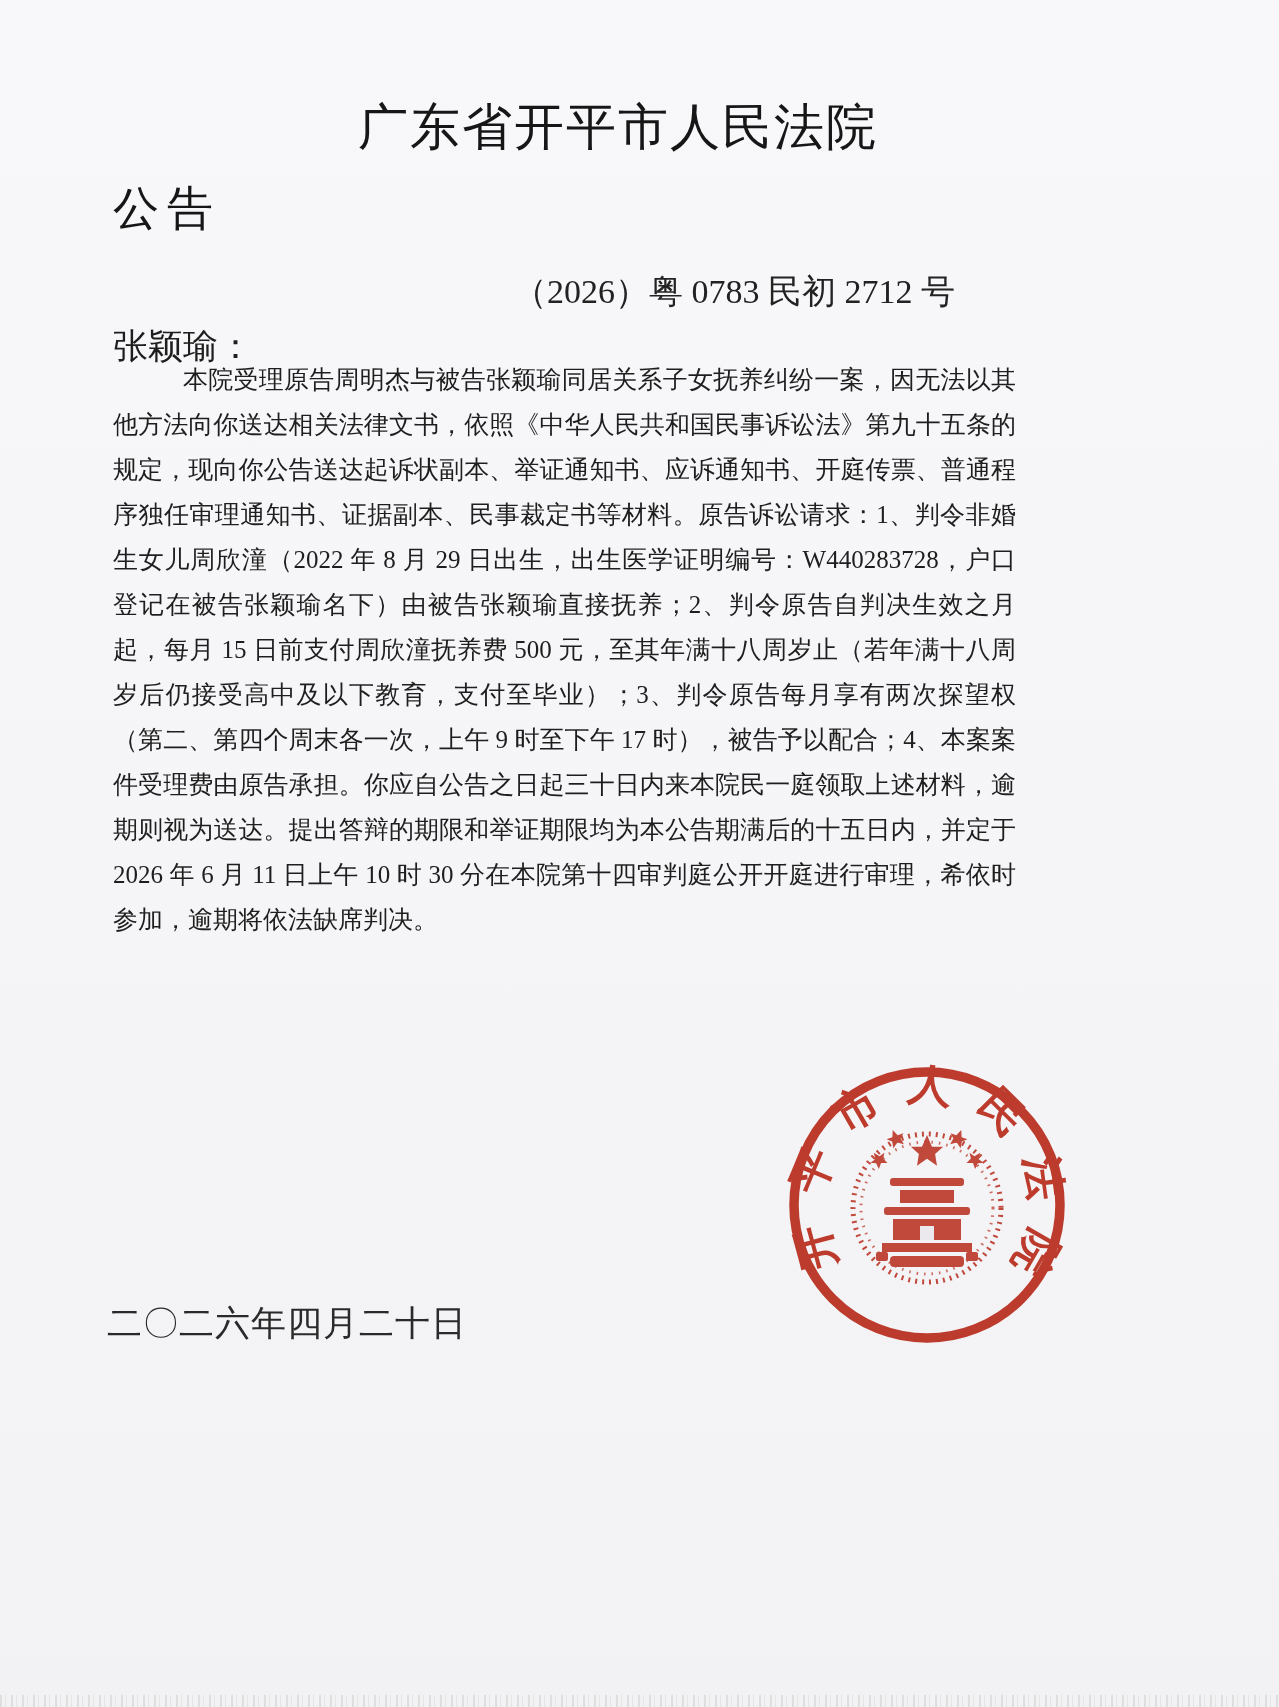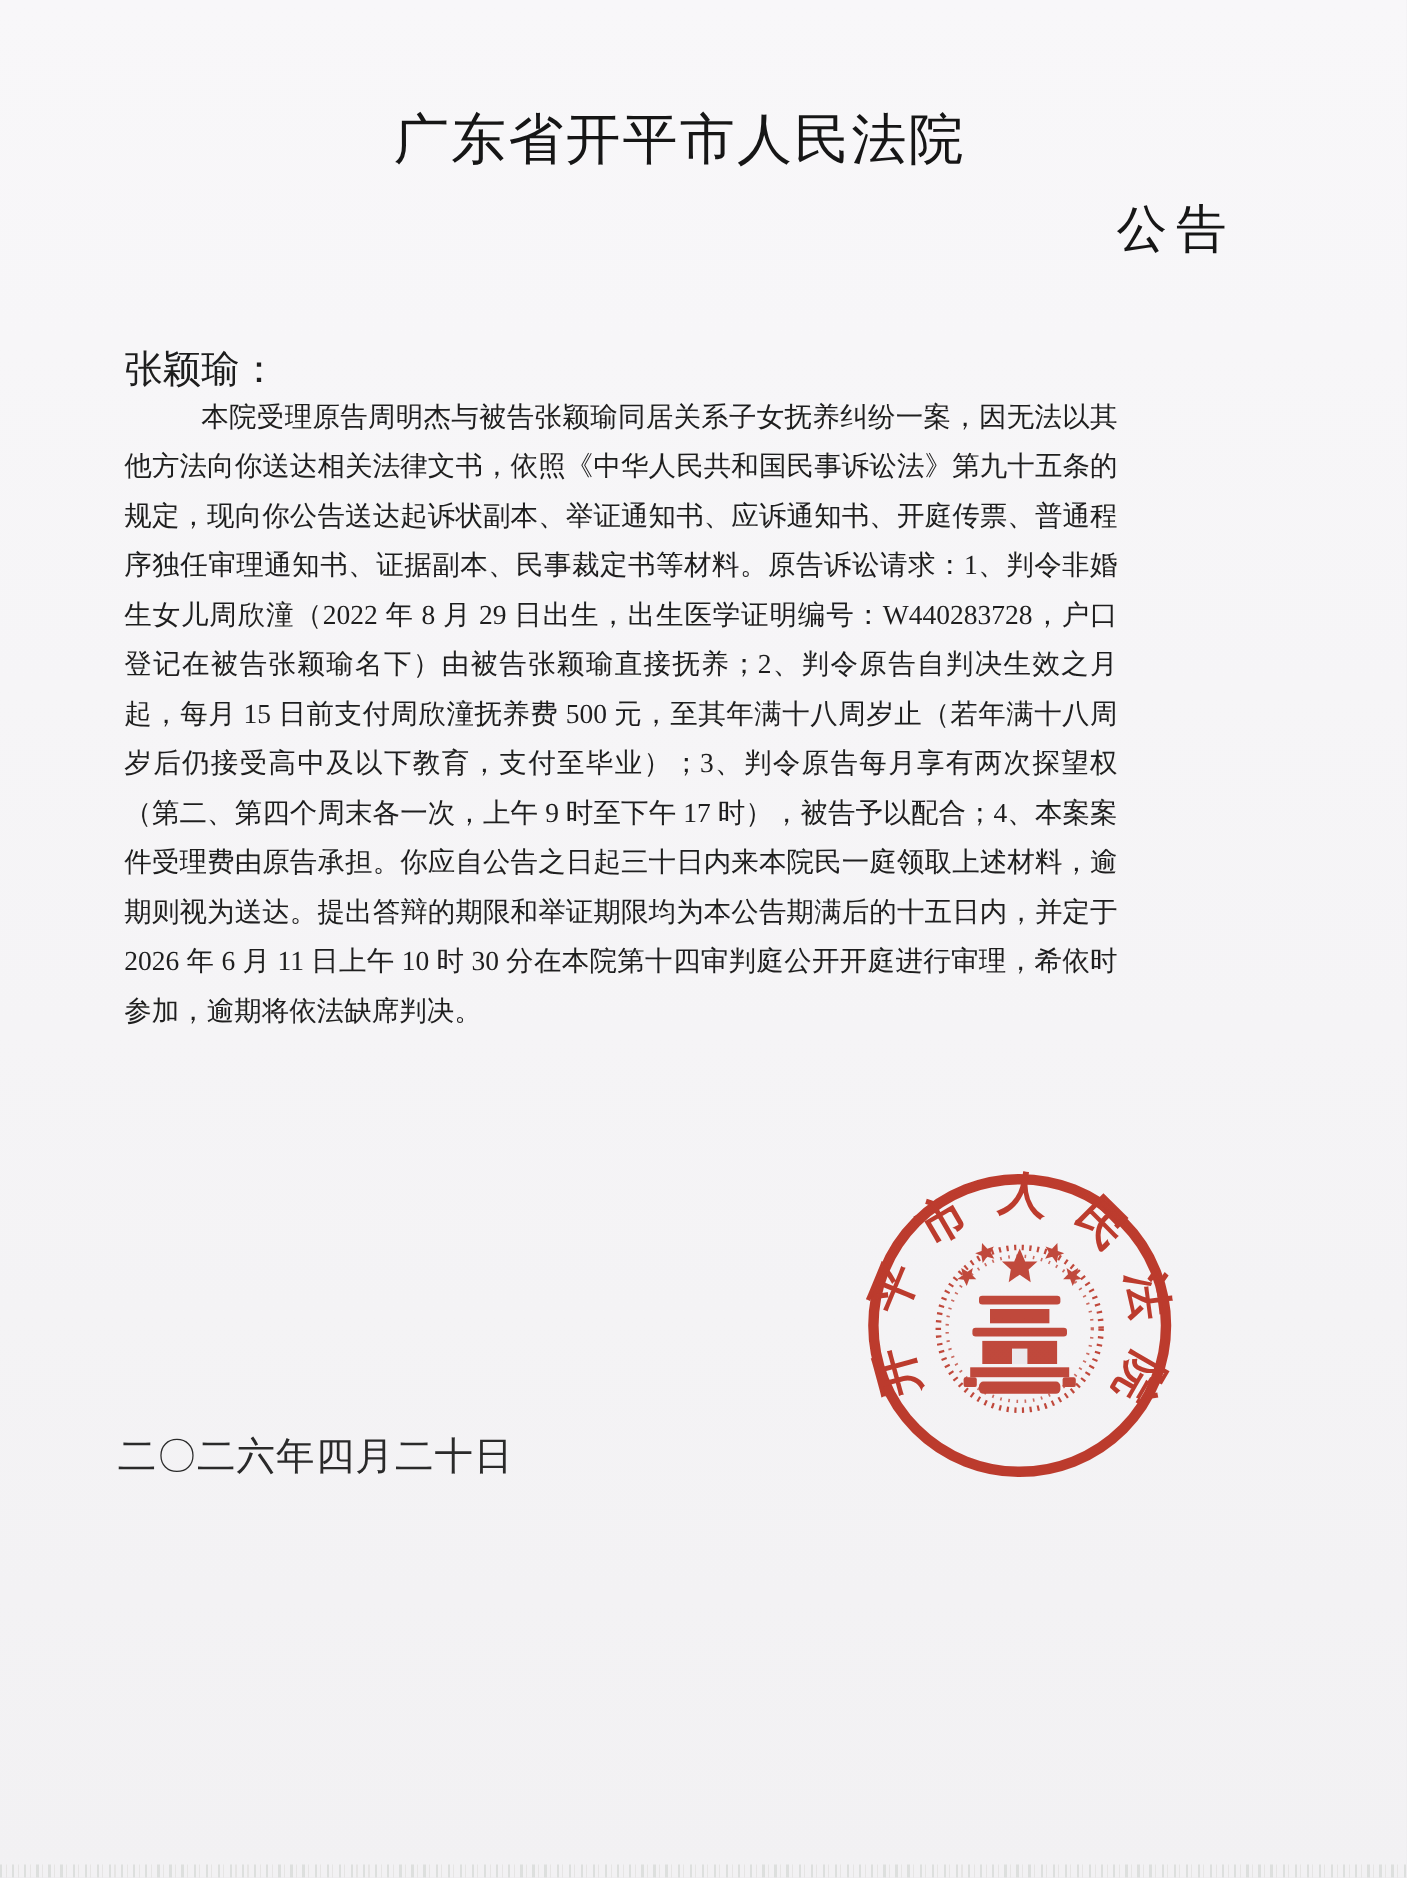--- a/index.html
+++ b/index.html
@@ -27,7 +27,7 @@
     position: absolute; top: 184px; left: 113px; width: 1010px;
     margin: 0;
     font-size: 46px; font-weight: 500; letter-spacing: 8px;
-    text-align: right; line-height: 1.1;
+    text-align: left; line-height: 1.1;
     color: #161616;
   }
   .case-no {

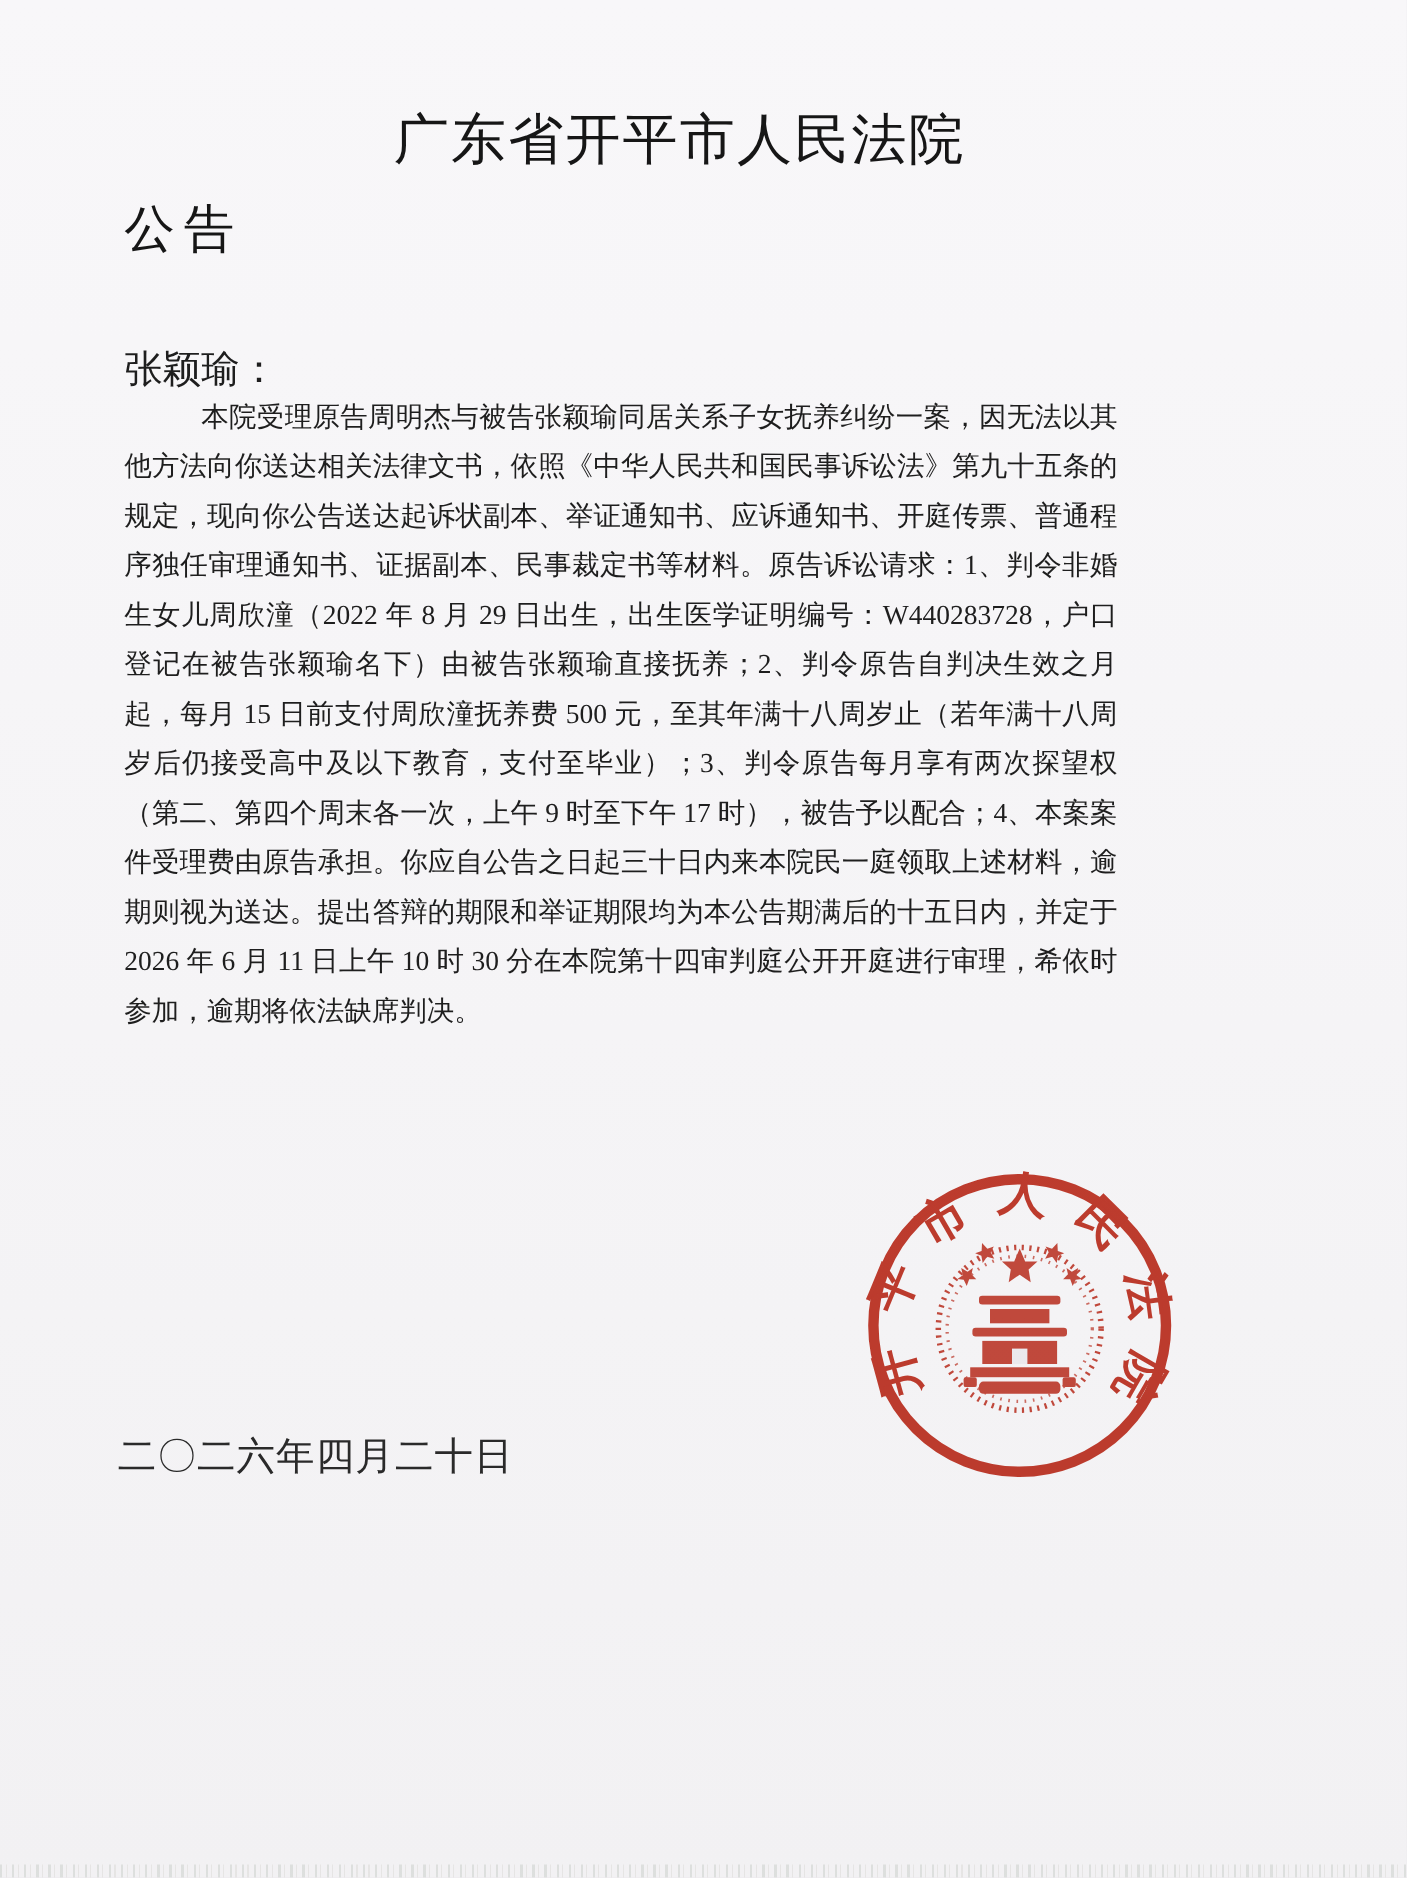--- a/index.html
+++ b/index.html
@@ -93,6 +93,7 @@
 
   <h2 class="doc-type">公告</h2>
 
+  <div class="case-no">（2026）粤 0783 民初 2712 号</div>
 
   <div class="addressee">张颖瑜：</div>
 

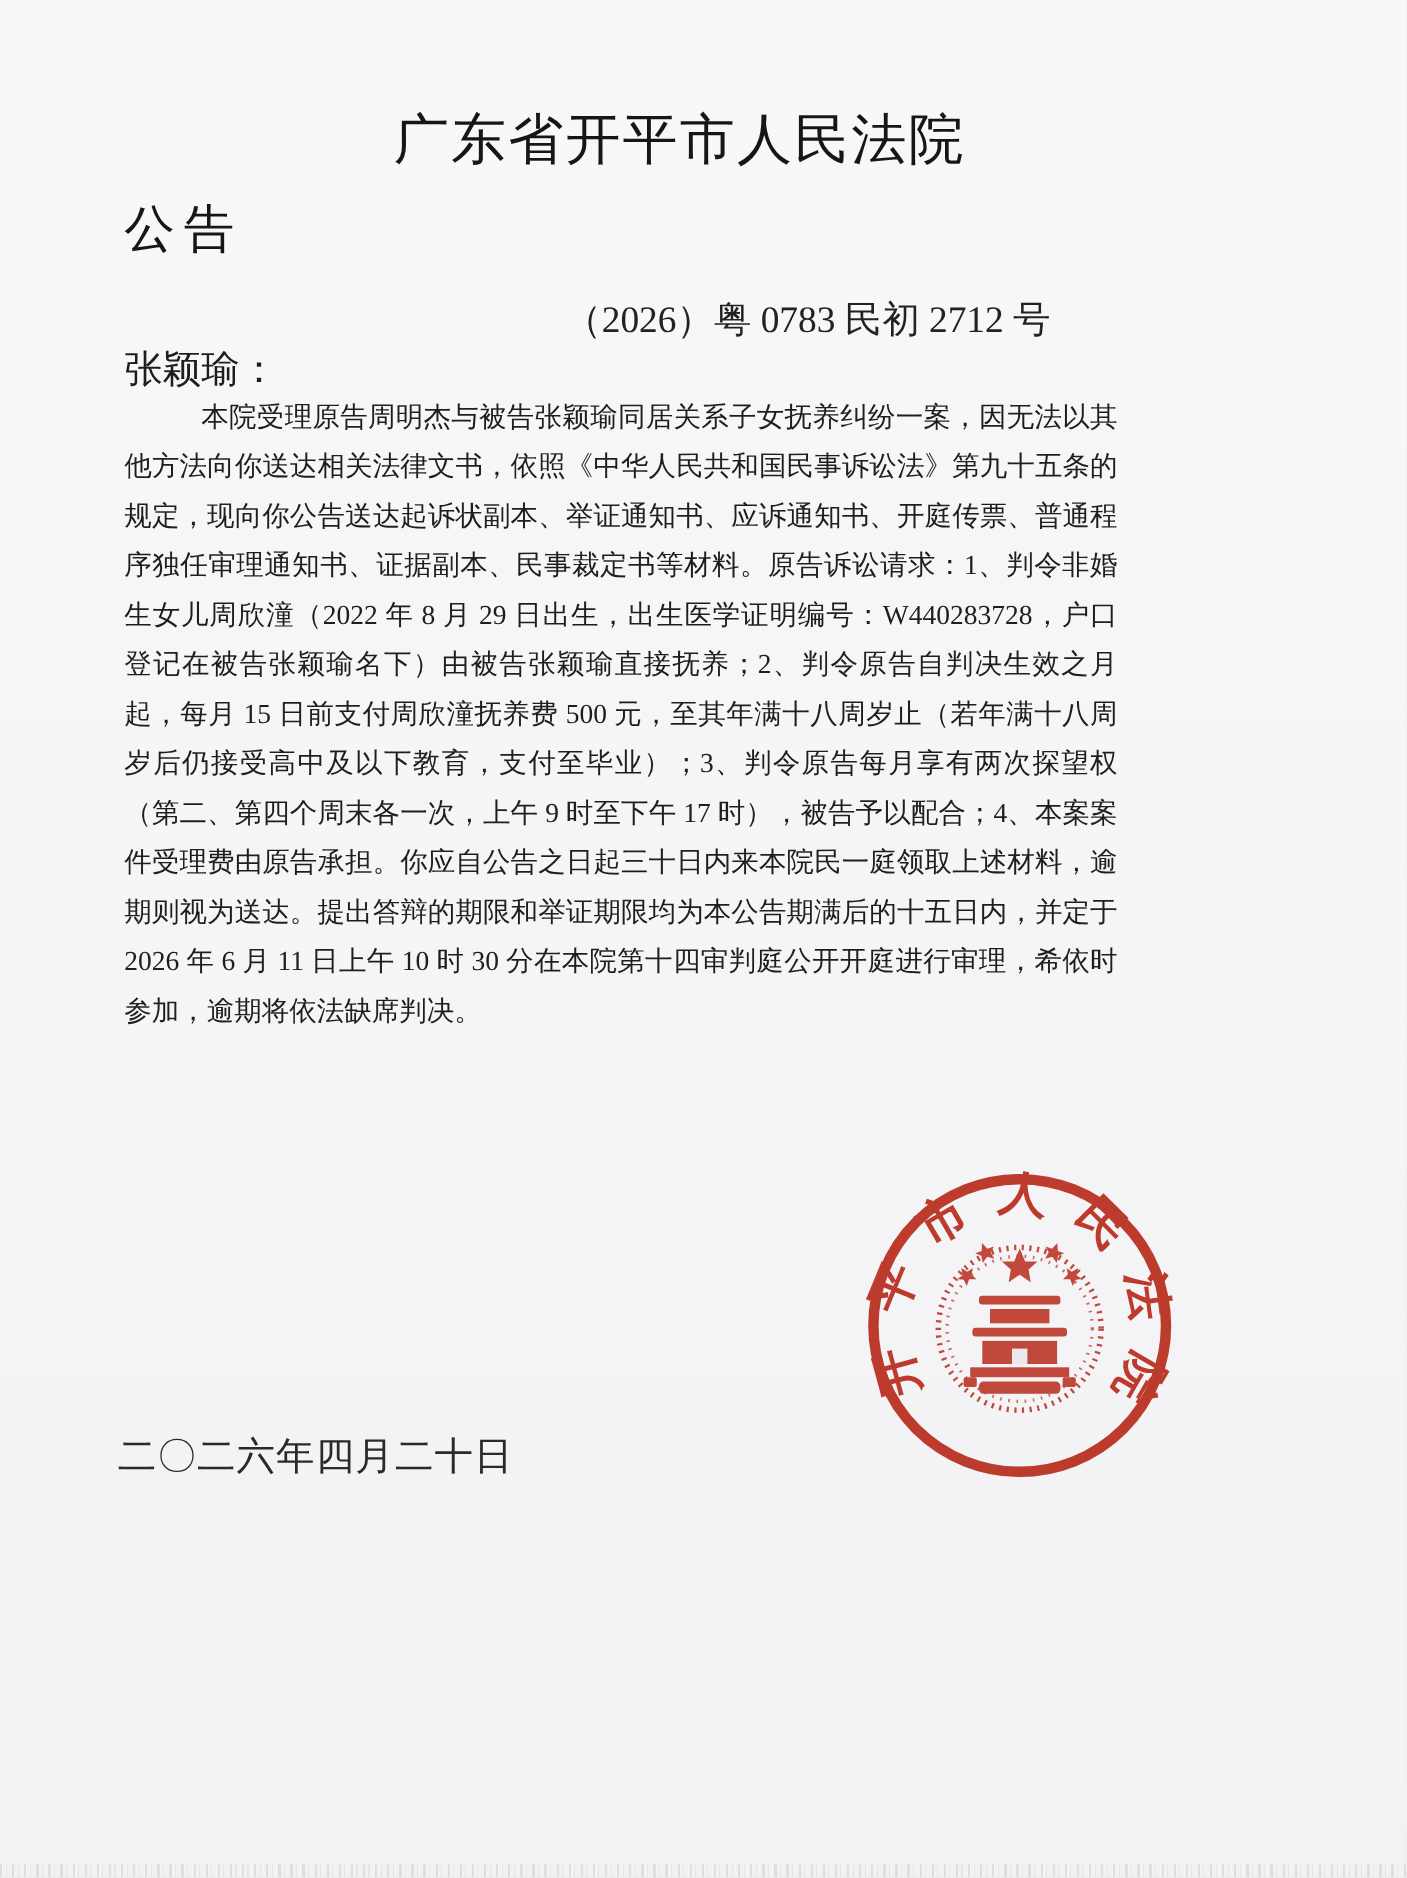--- a/index.html
+++ b/index.html
@@ -37,7 +37,7 @@
     color: #222;
   }
   .addressee {
-    position: absolute; top: 313px; left: 113px; width: 902px;
+    position: absolute; top: 324px; left: 113px; width: 902px;
     font-size: 35px; line-height: 45px;
     color: #1e1e1e;
   }

